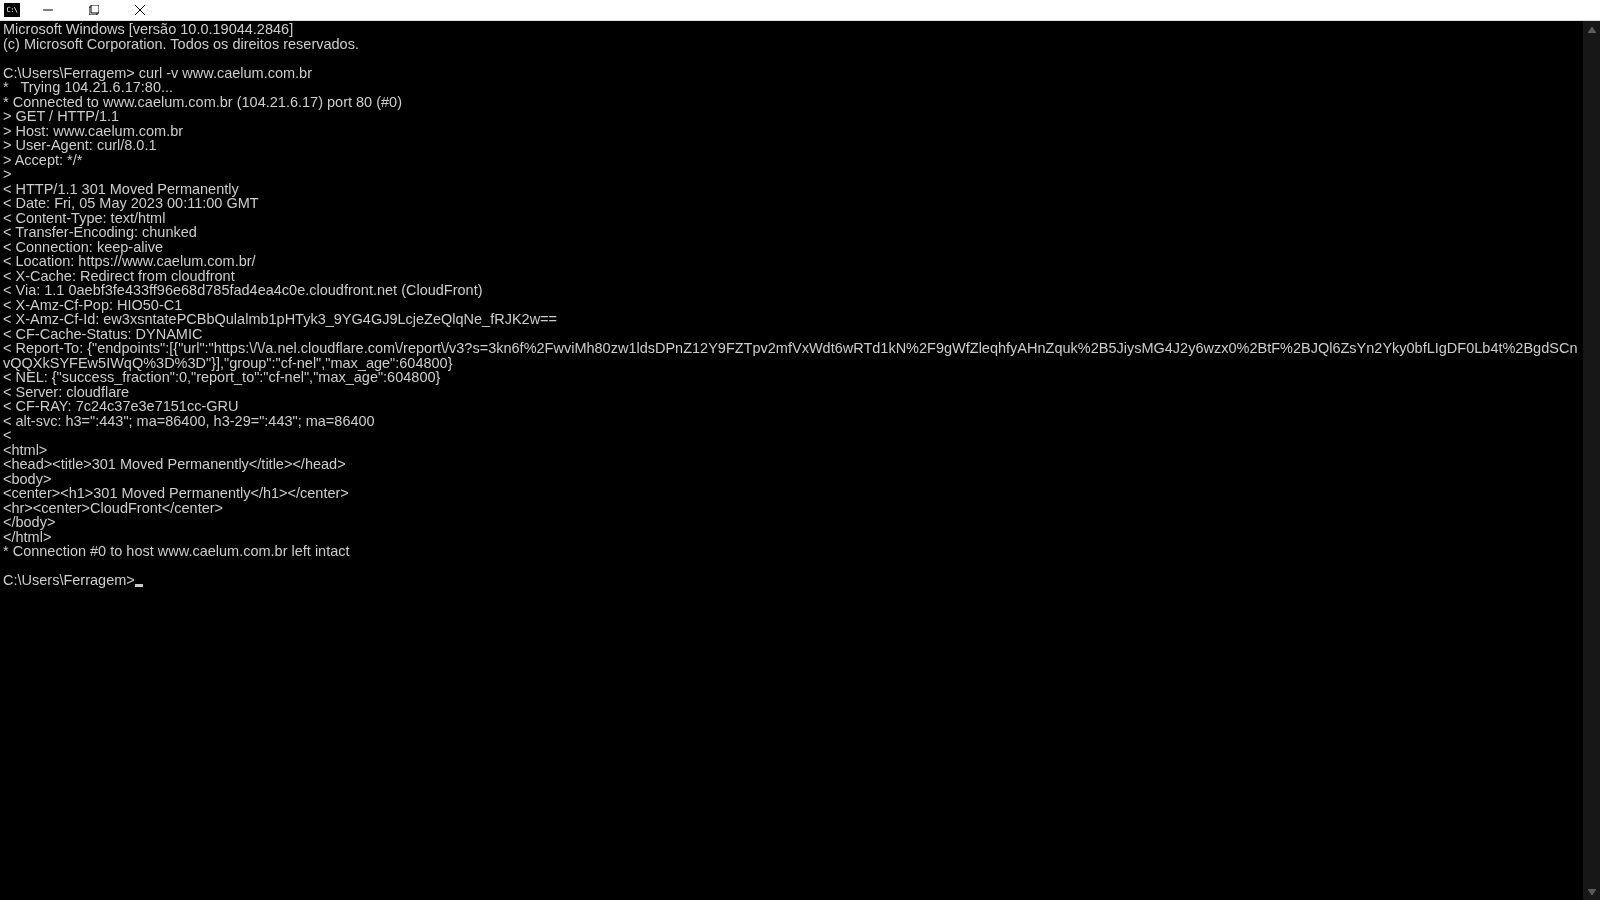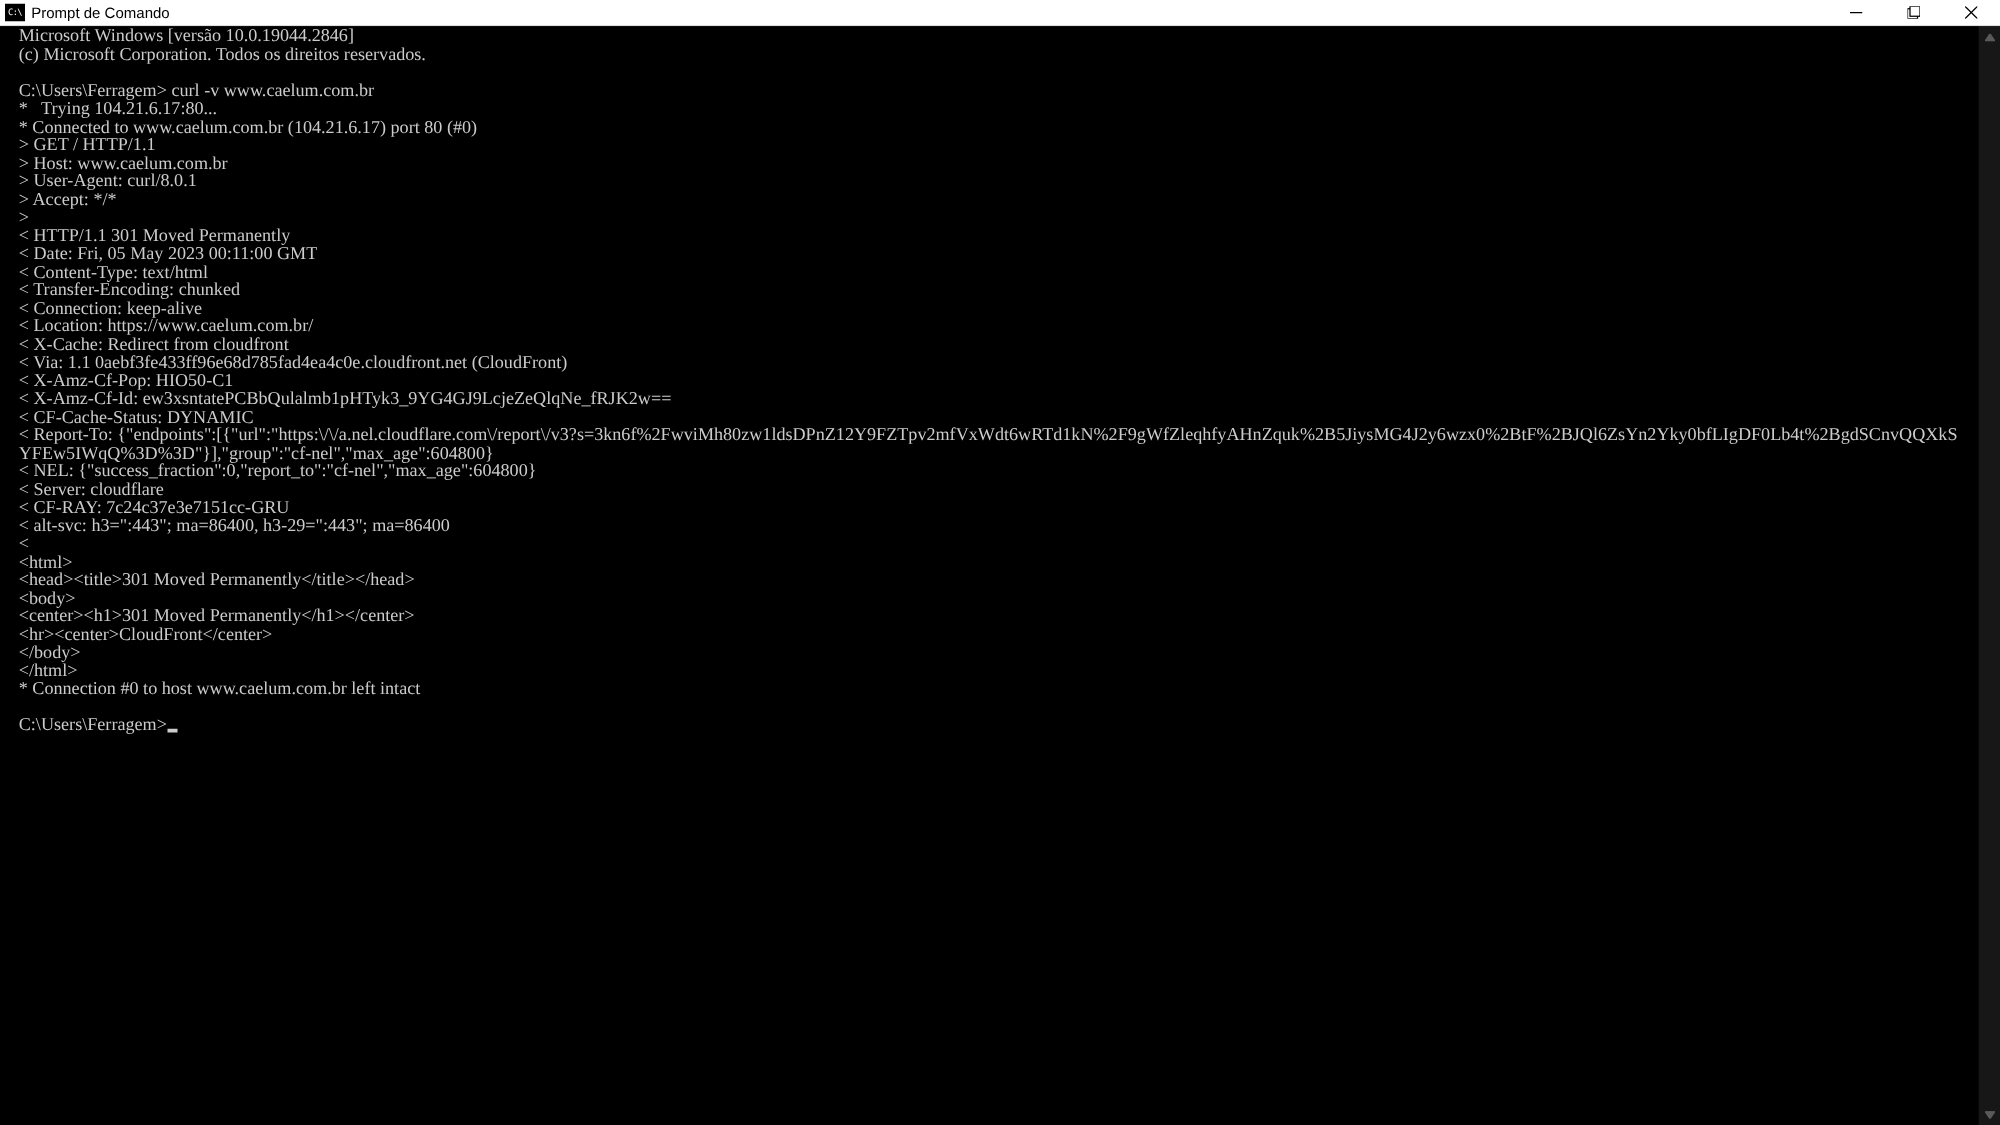--- a/index.html
+++ b/index.html
@@ -99,7 +99,6 @@
 
 <div class="title-bar">
   <div class="title-icon">C:\</div>
-  <div class="title-text">Prompt de Comando</div>
   <div class="win-controls">
     <div class="win-btn">
       <svg width="10" height="10">

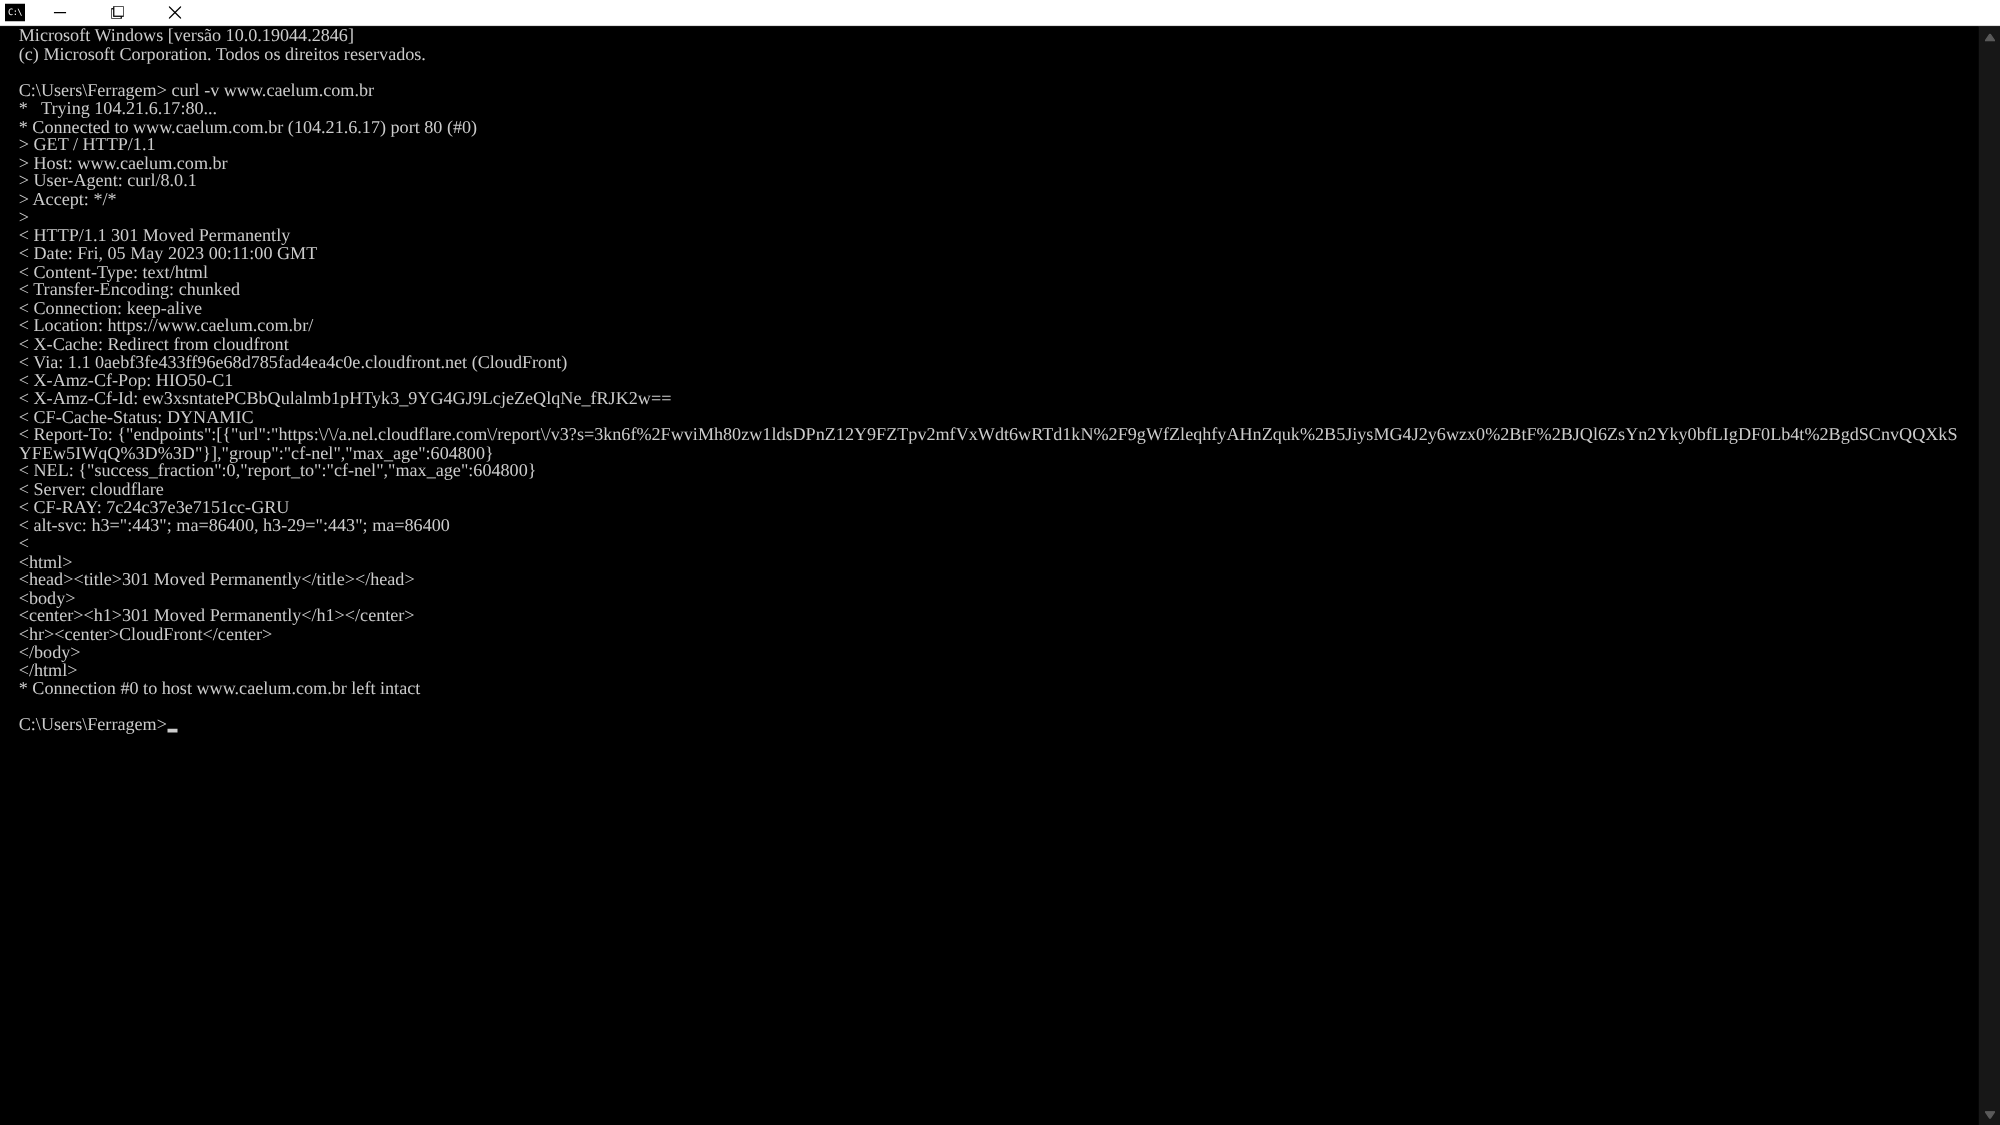--- a/index.html
+++ b/index.html
@@ -58,10 +58,10 @@
       height: 100%;
       background: #000;
       color: #ccc;
-      font-family: Liberation Serif, serif;
+      font-family: Liberation Sans, sans-serif;
       font-size: 14.5px;
       line-height: 14.5px;
-      padding: 1px 15px;
+      padding: 1px 3px;
       white-space: pre-wrap;
       word-break: break-all;
       overflow: hidden;

